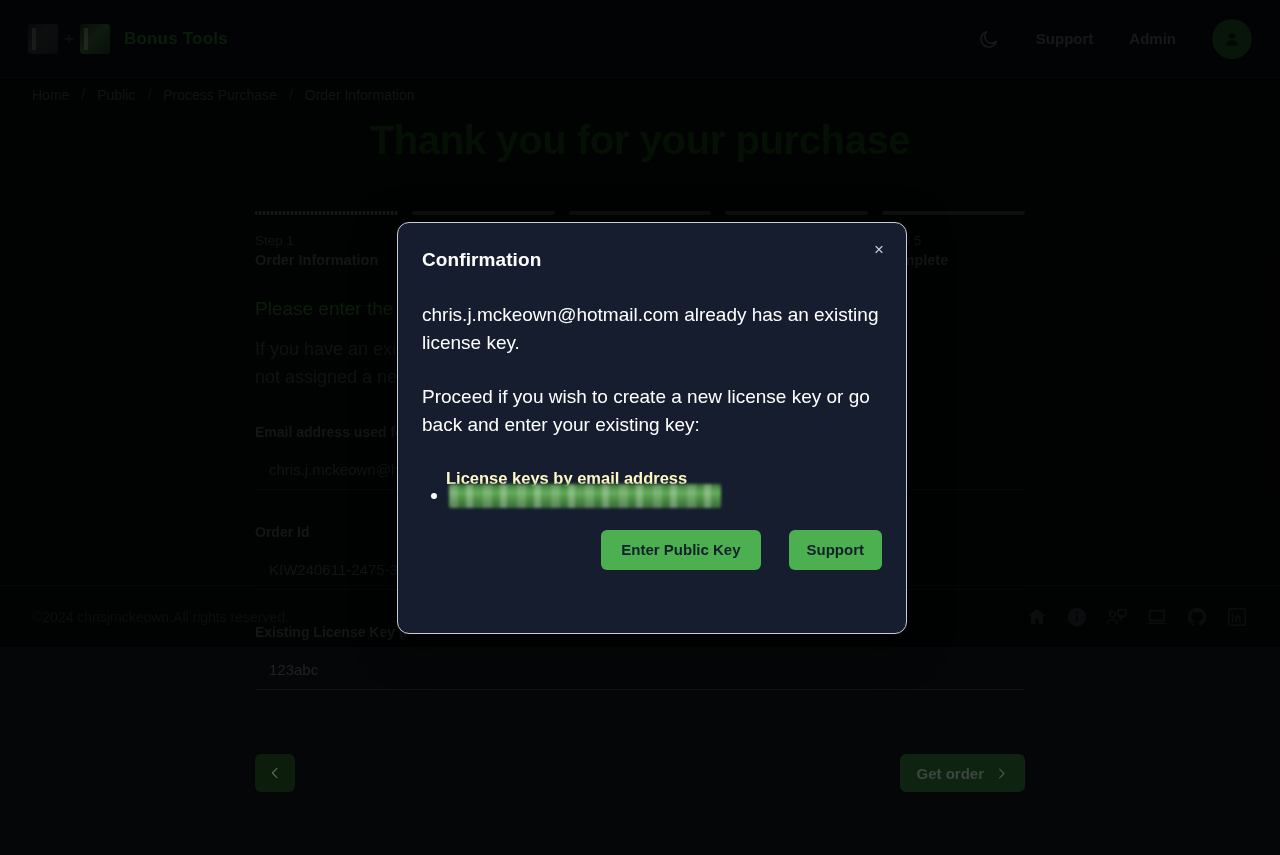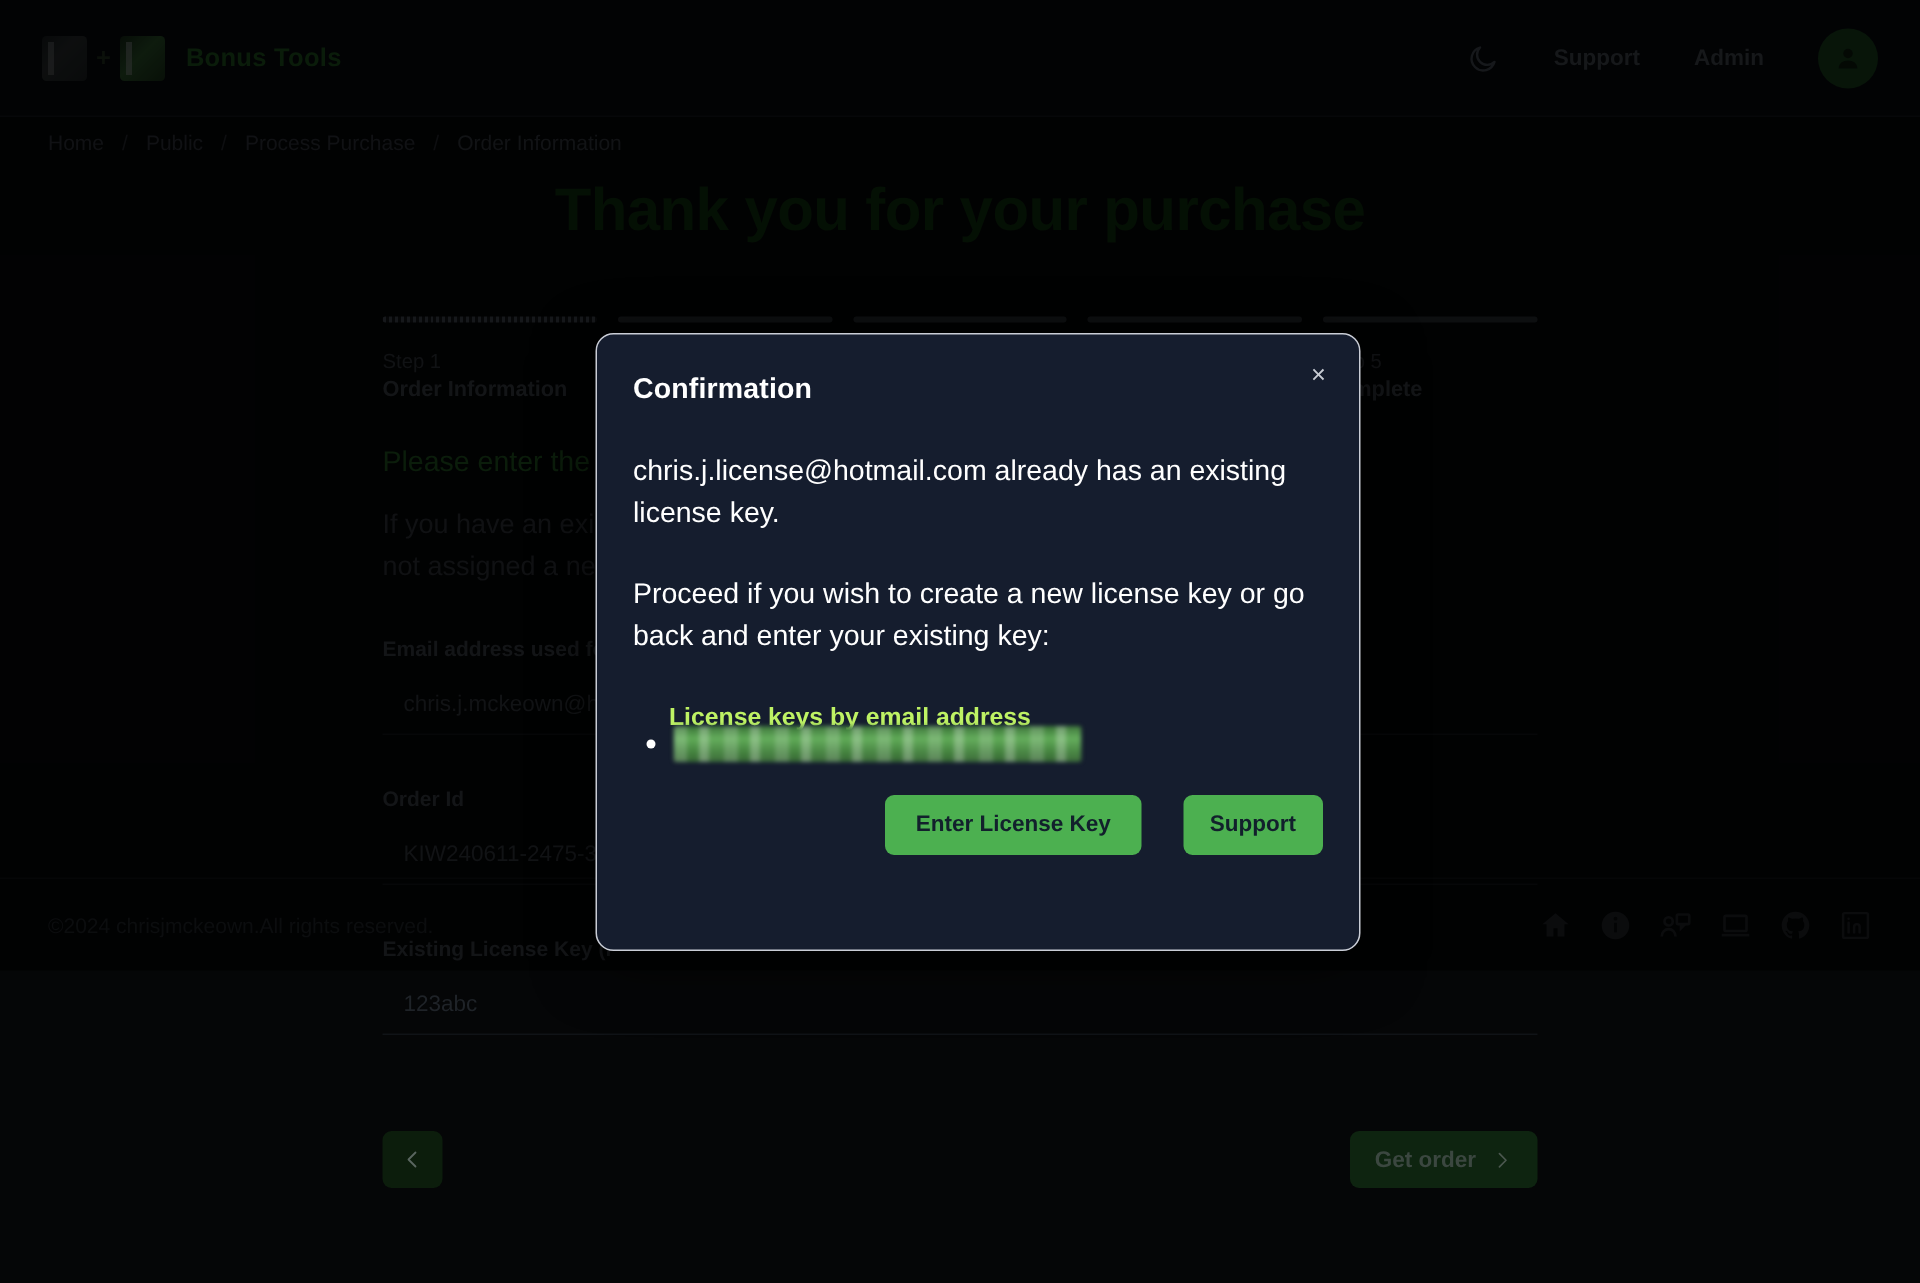--- a/index.html
+++ b/index.html
@@ -329,7 +329,7 @@
     <button class="modal-close">×</button>
 
     <div class="modal-body">
-      <div class="modal-p">chris.j.license@hotmail.com already has an existing license key.</div>
+      <div class="modal-p">chris.j.mckeown@hotmail.com already has an existing license key.</div>
       <div class="modal-p">Proceed if you wish to create a new license key or go back and enter your existing key:</div>
 
       <div class="keys-block">

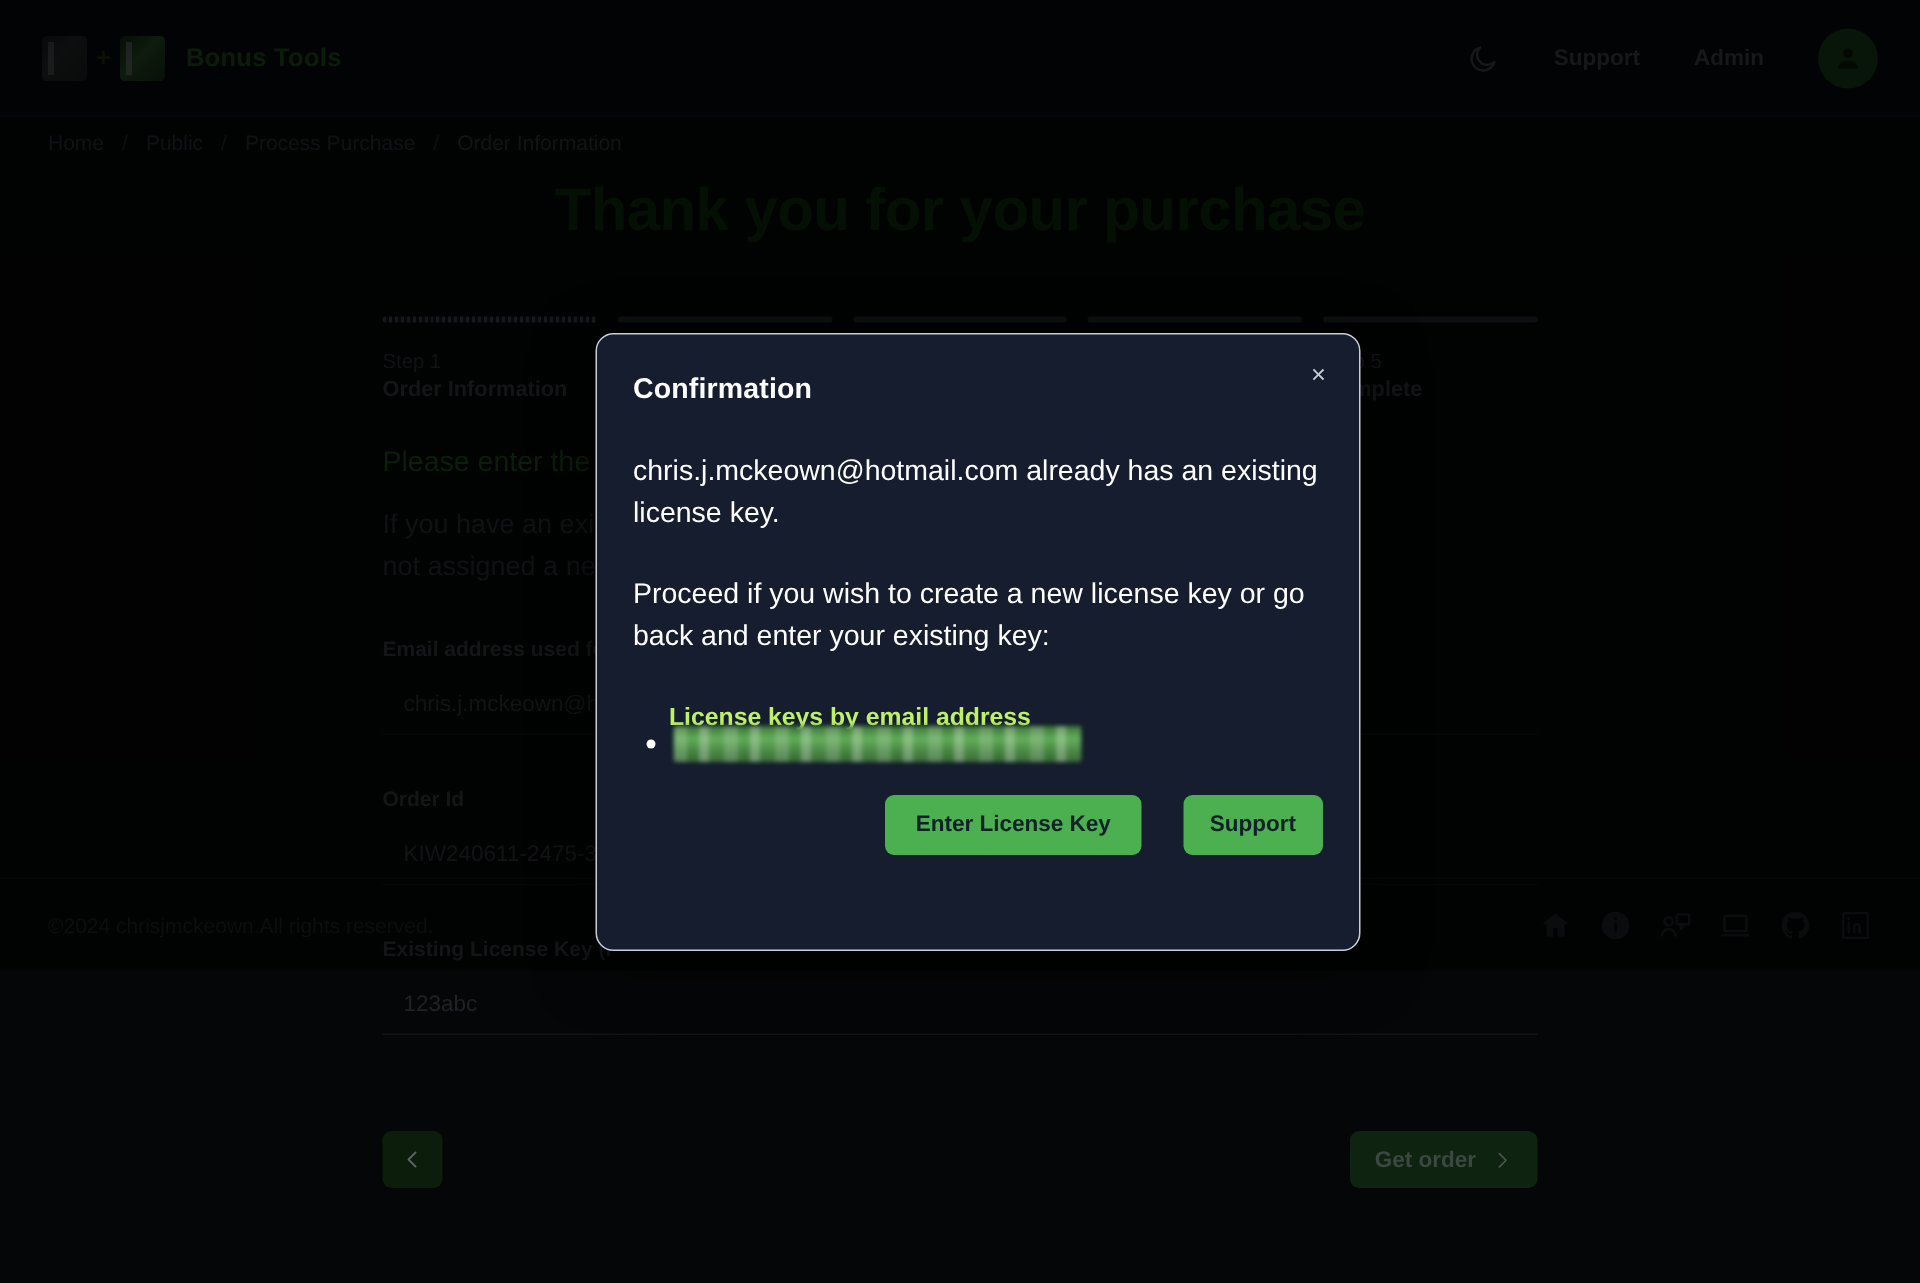--- a/index.html
+++ b/index.html
@@ -143,7 +143,7 @@
   }
   .modal-p + .modal-p { margin-top: 26px; }
   .keys-block { margin-top: 30px; padding-left: 24px; position: relative; }
-  .keys-heading { color: #bef264; font-size: 16.5px; font-weight: 600; }
+  .keys-heading { color: #fef9c3; font-size: 16.5px; font-weight: 600; }
   .key-row { display: flex; align-items: center; gap: 12px; margin-top: -4px; }
   .key-bullet {
     width: 6px; height: 6px; border-radius: 50%; background: #ffffff; flex: 0 0 6px;

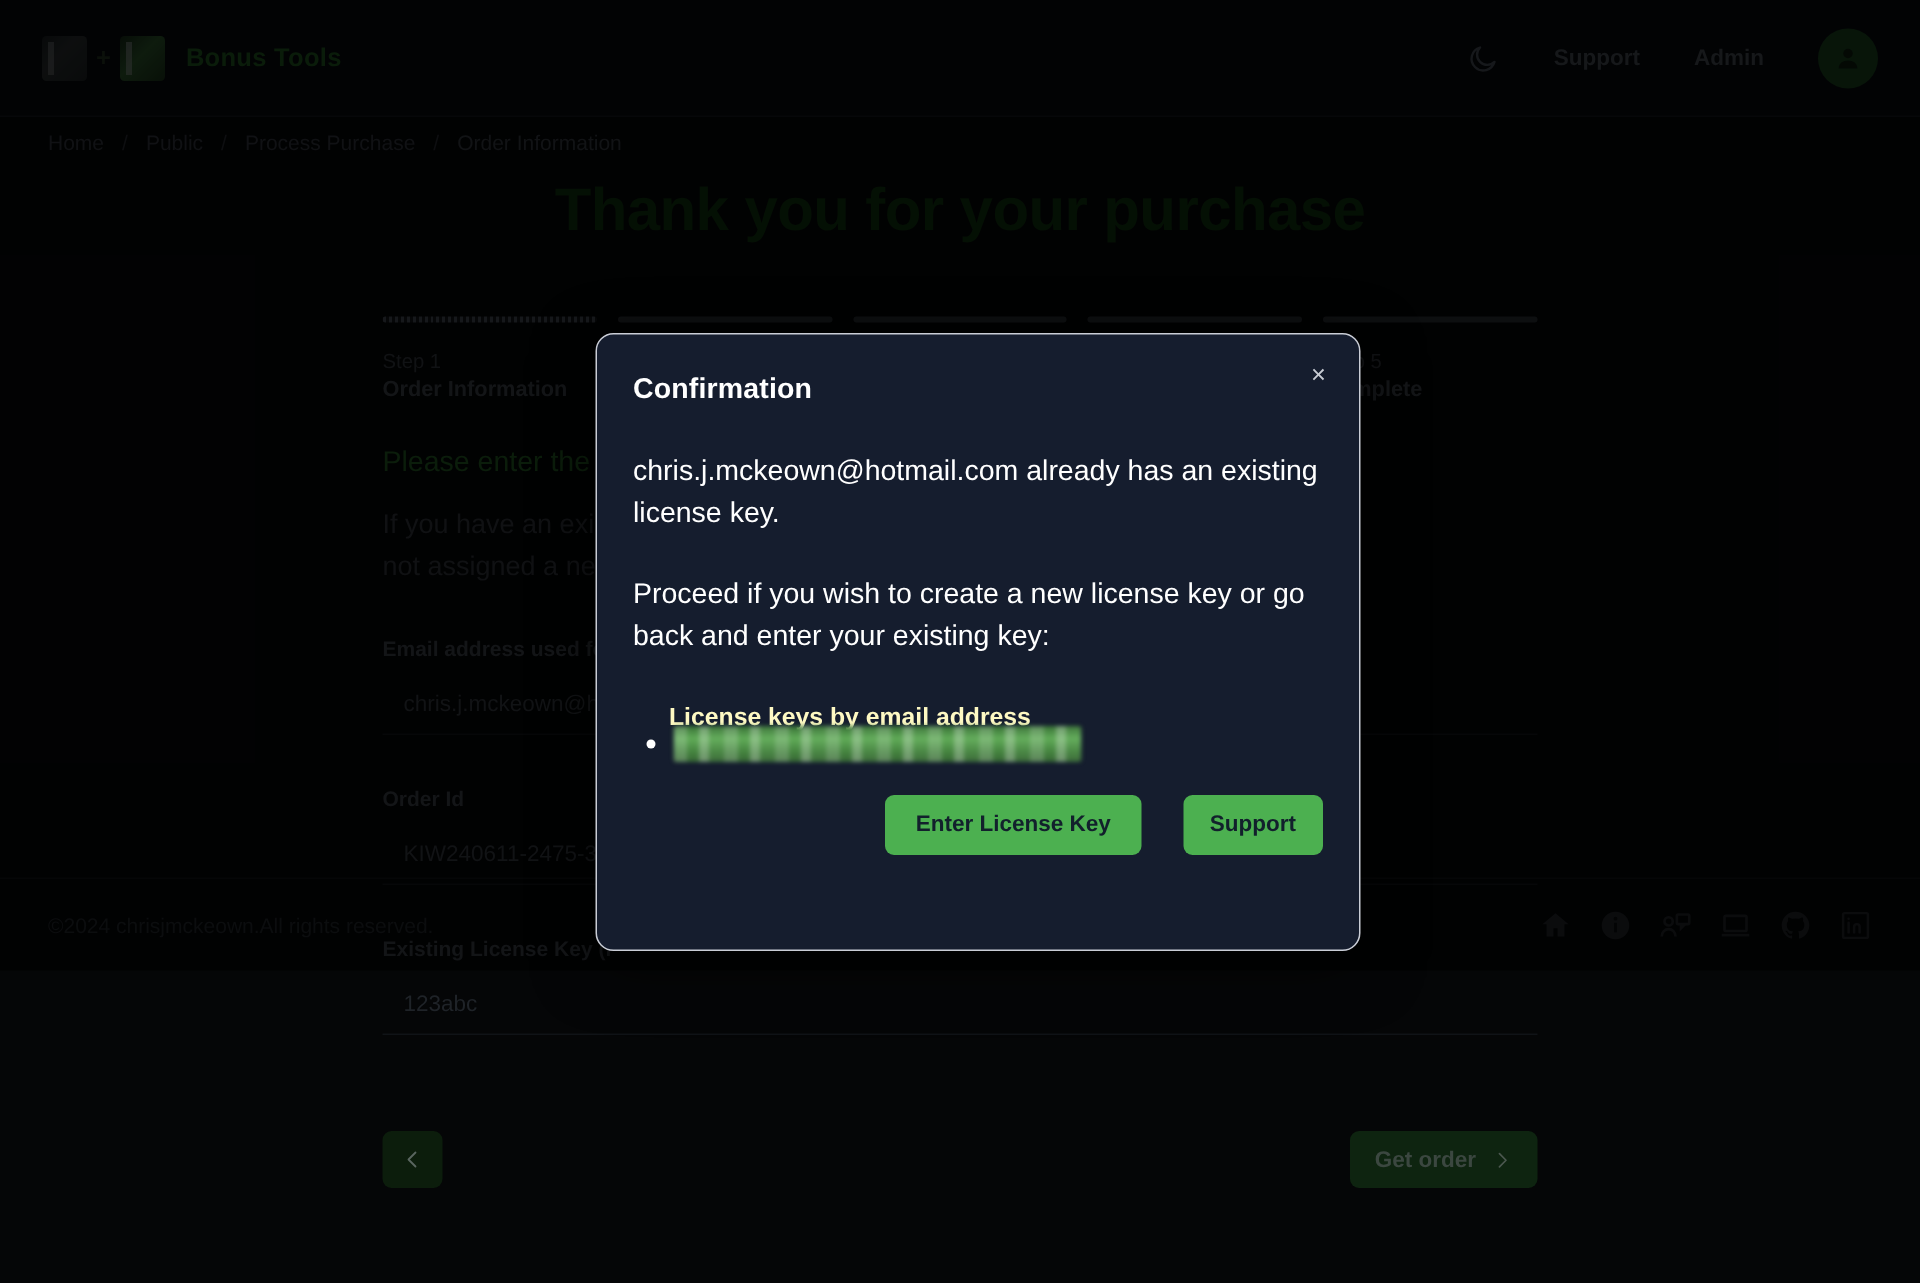--- a/index.html
+++ b/index.html
@@ -341,7 +341,7 @@
       </div>
 
       <div class="modal-actions">
-        <button class="btn-green">Enter License Key</button>
+        <button class="btn-green">Enter Public Key</button>
         <button class="btn-green small">Support</button>
       </div>
     </div>

